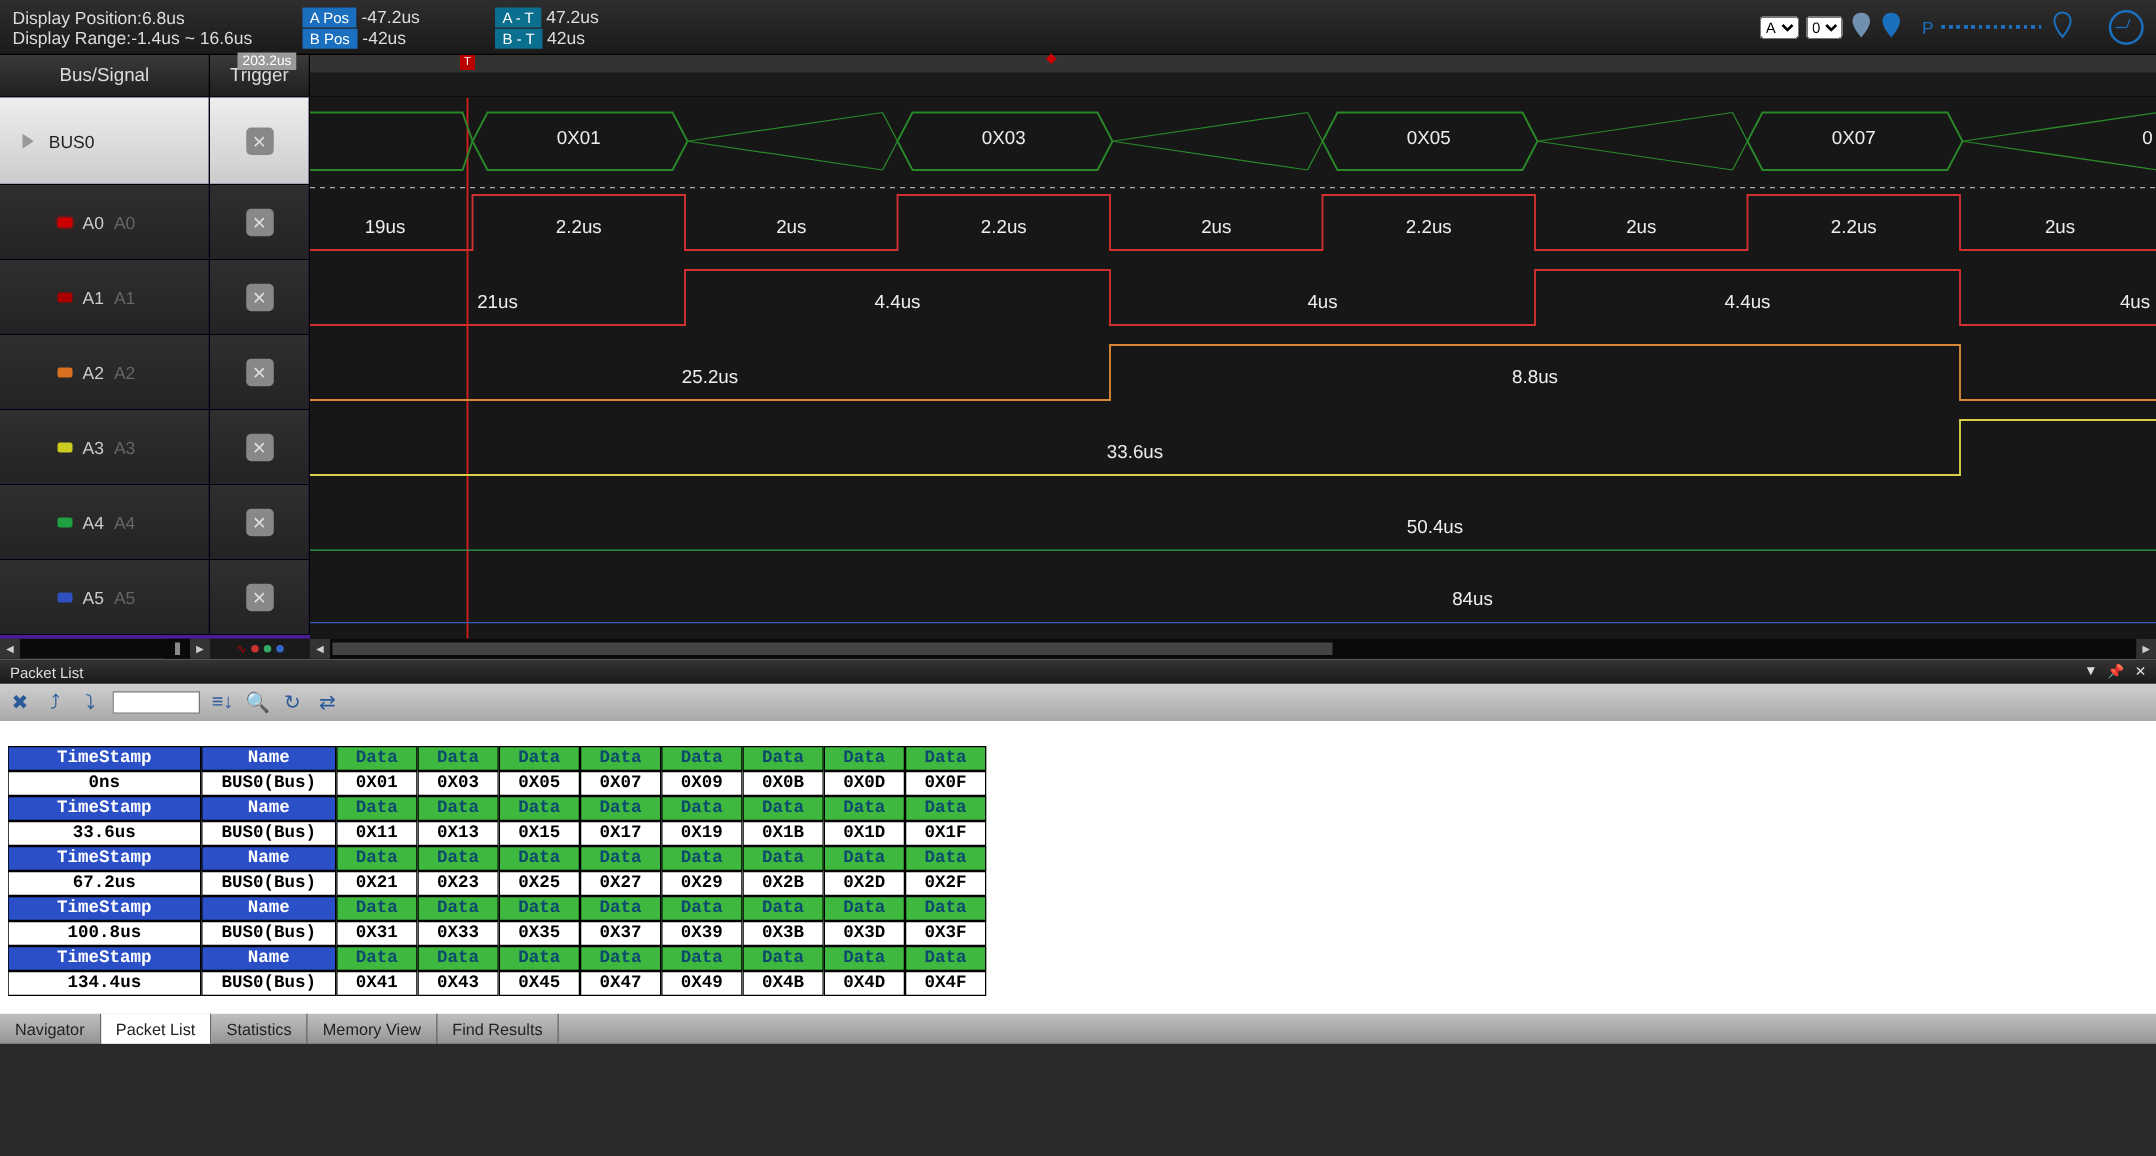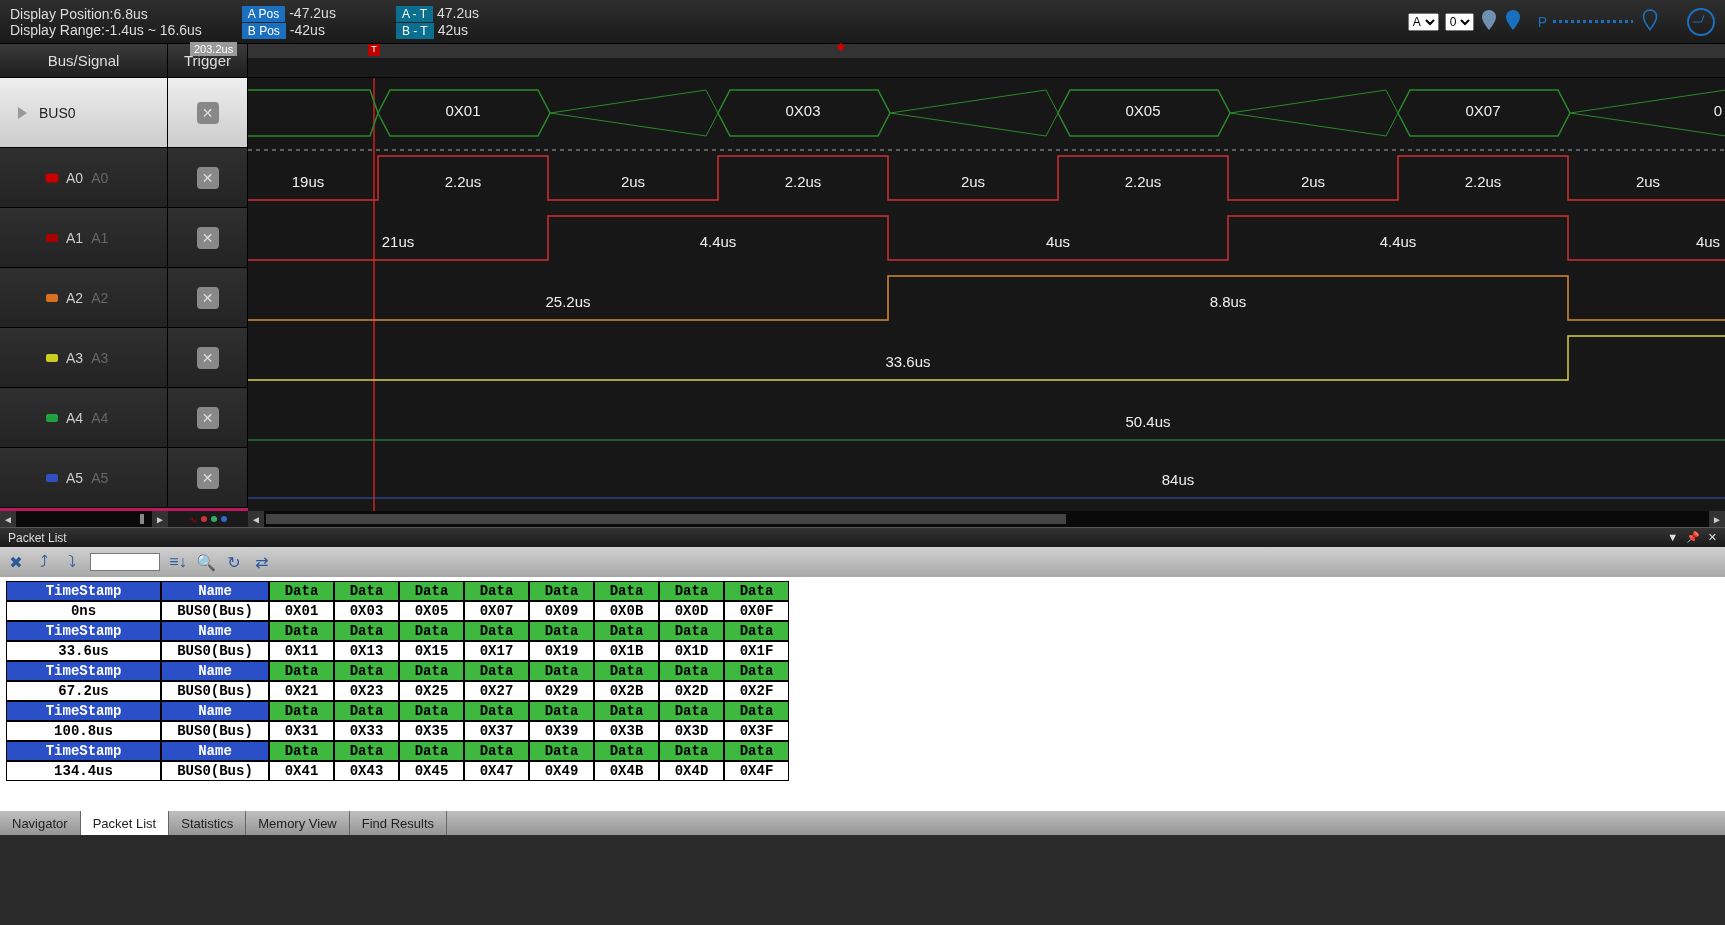--- a/index.html
+++ b/index.html
@@ -34,7 +34,7 @@
 
 
 .sig-rows { display: flex; height: 433px; }
-.sig-left { width: 248px; display: flex; flex-direction: column; background: #be185d; }
+.sig-left { width: 248px; display: flex; flex-direction: column; background: #4c1d95; }
 .sig-row { height: 65px; display: flex; border-bottom: 1px solid #000; }
 .sig-name { width: 168px; display: flex; align-items: center; padding-left: 46px; border-right: 1px solid #000; background: linear-gradient(#2f2f2f,#232323); font-size: 14px; gap: 8px; }
 .sig-name.bus { background: linear-gradient(#eee,#ccc); color: #222; padding-left: 18px; }

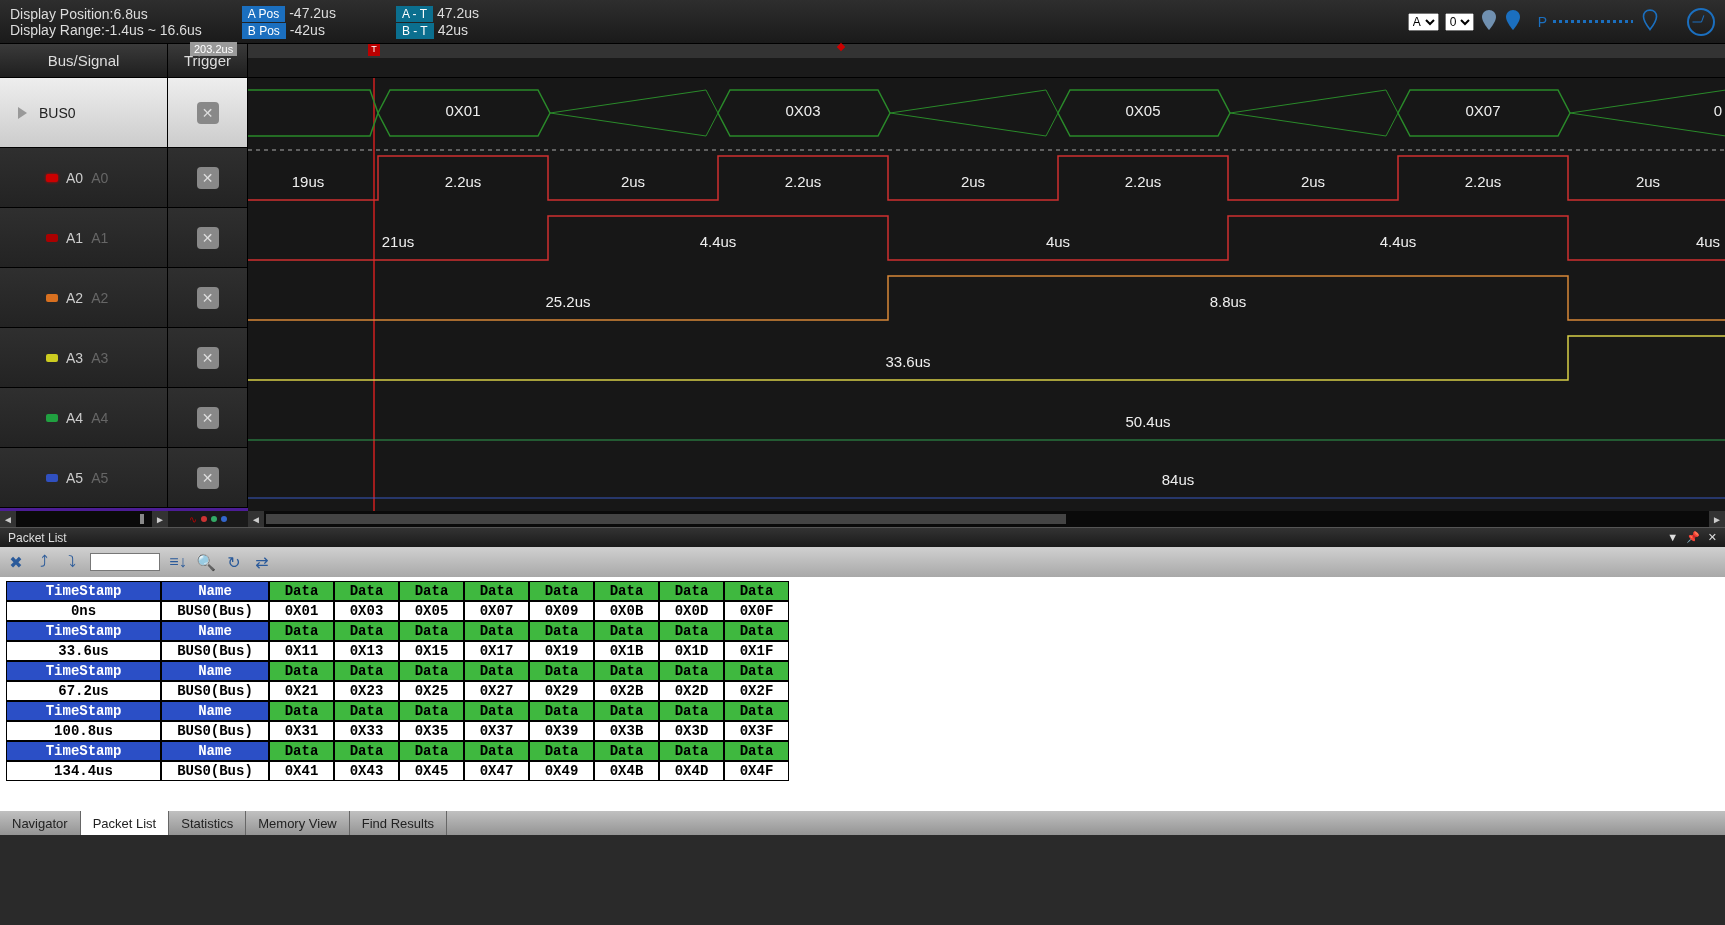--- a/index.html
+++ b/index.html
@@ -72,7 +72,7 @@
 
 
 .packet-area { height: 234px; background: #fff; overflow: auto; }
-.packet-grid { display: inline-block; margin: 4px 6px; }
+.packet-grid { display: inline-block; margin: 20px 6px; }
 .pk-row { display: flex; }
 .pk-cell { border: 1px solid #000; text-align: center; font-family: "Courier New", monospace; font-weight: bold; font-size: 14px; padding: 1px 0; }
 .pk-ts { width: 155px; }

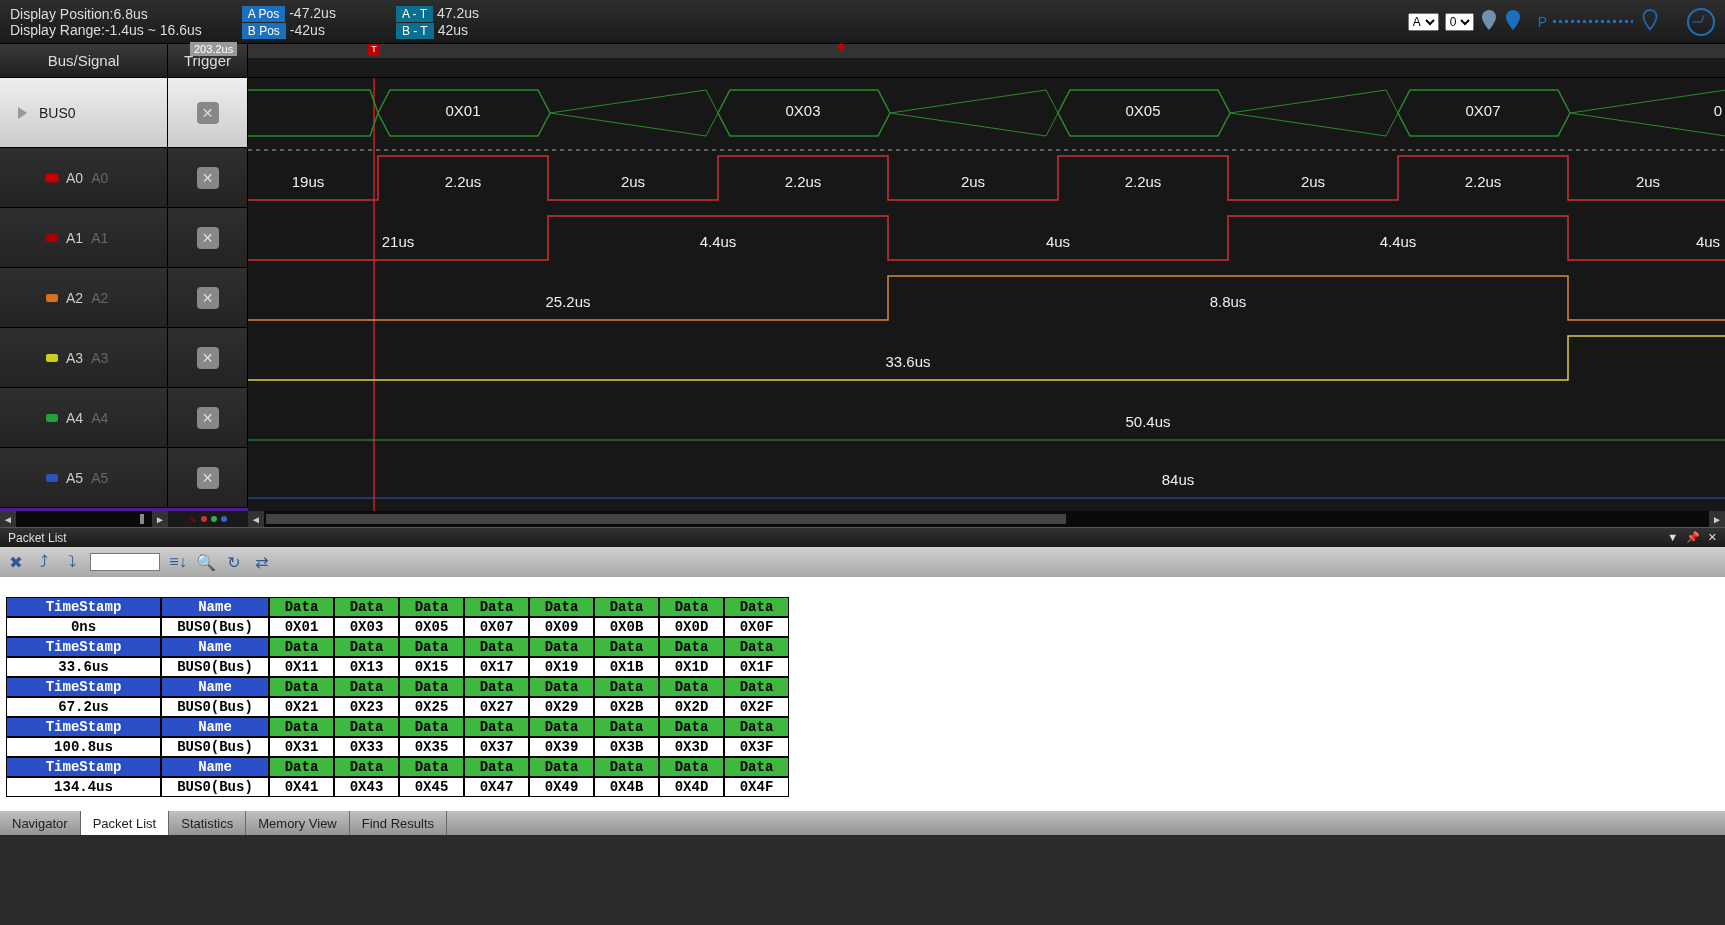--- a/index.html
+++ b/index.html
@@ -79,7 +79,7 @@
 .pk-name { width: 108px; }
 .pk-data { width: 65px; }
 .hdr-blue { background: #2b4fc6; color: #fff; }
-.hdr-green { background: #3fb83f; color: #000000; }
+.hdr-green { background: #3fb83f; color: #0c4a6e; }
 .val-white { background: #fff; color: #000; }
 
 

